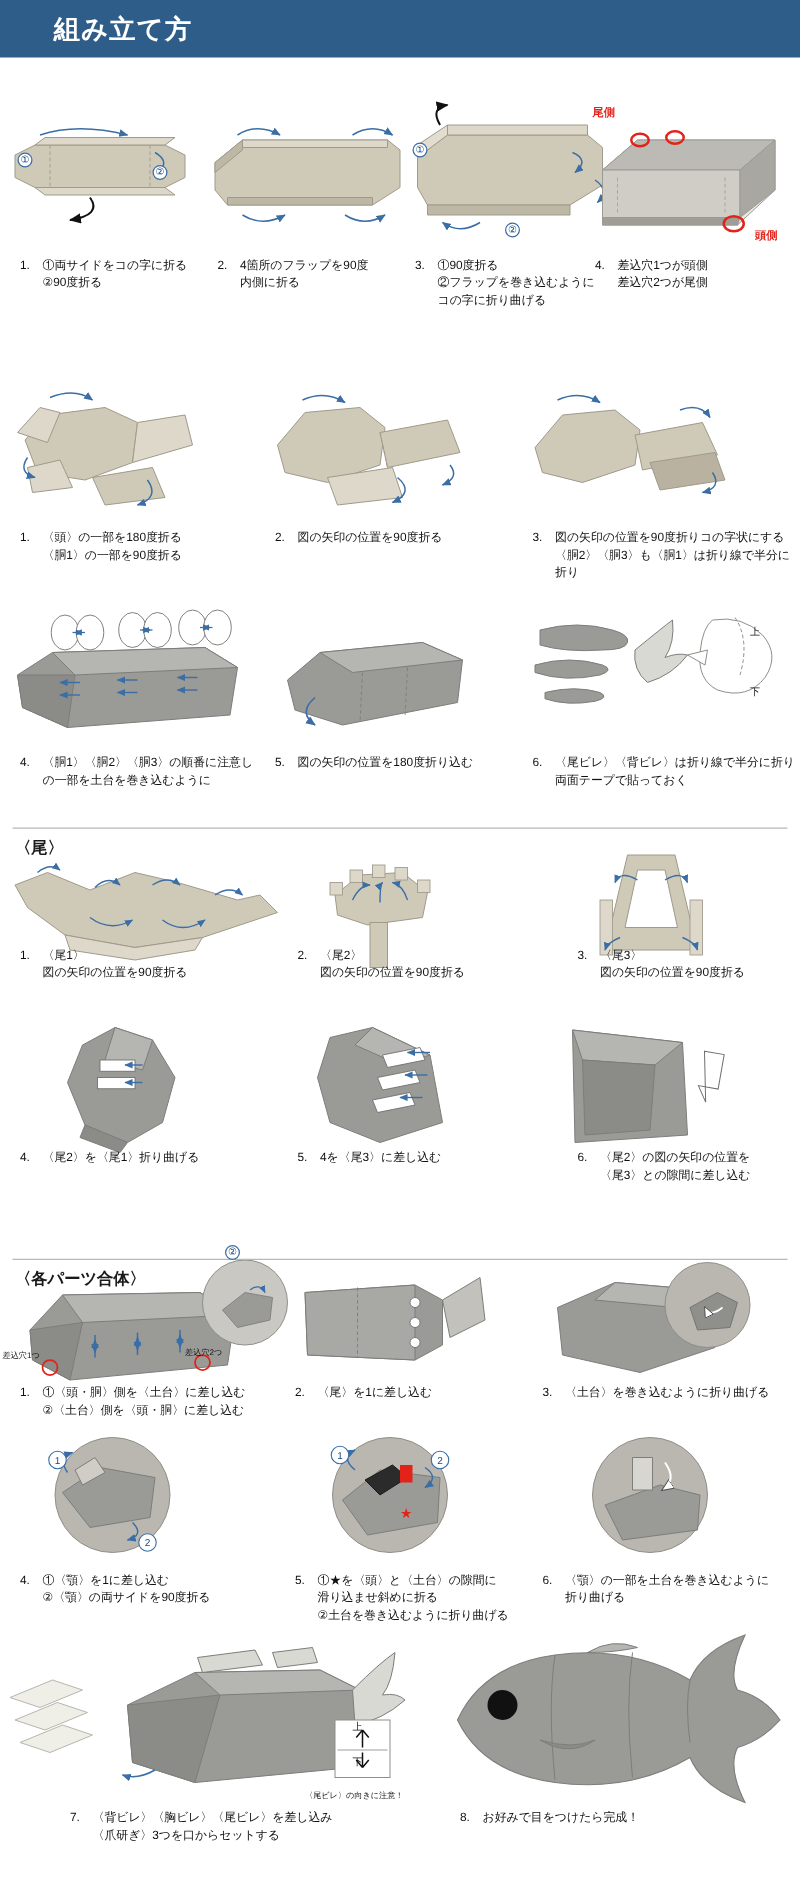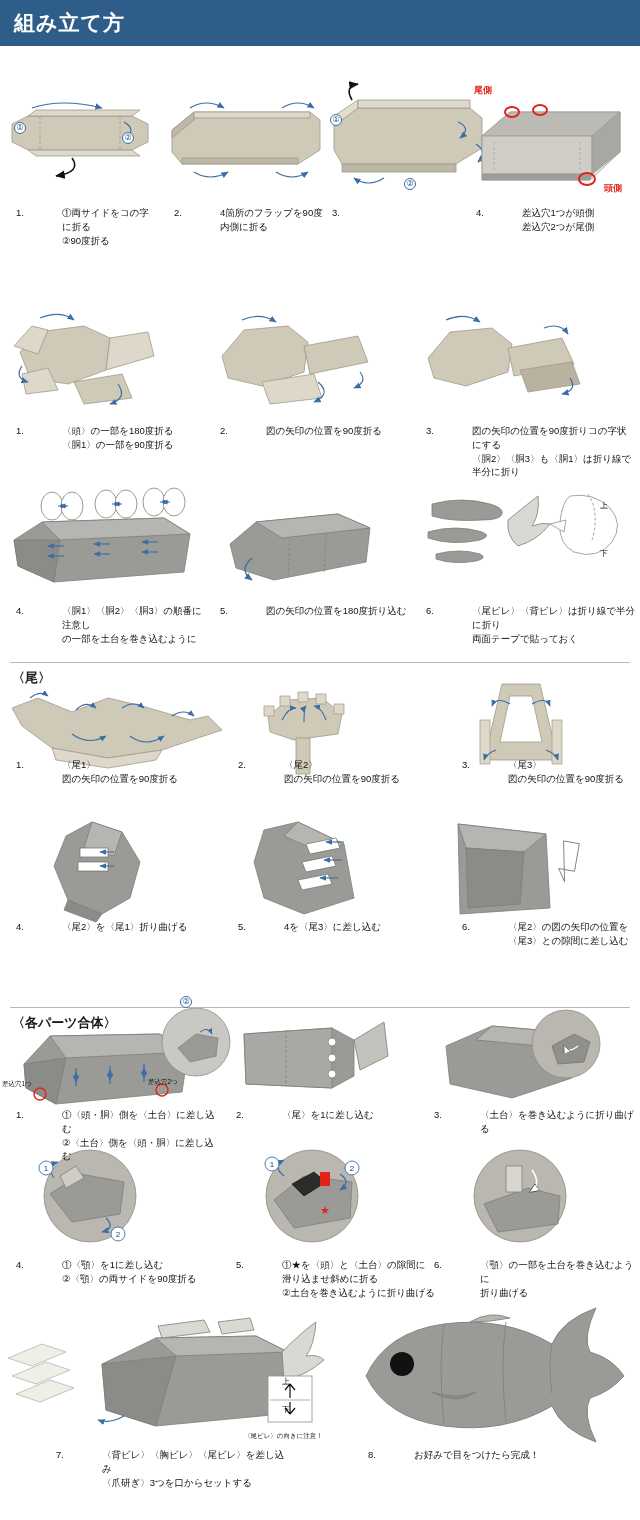--- a/index.html
+++ b/index.html
@@ -20,7 +20,7 @@
   .title-bar {
     position: absolute; left: 0; top: 0; width: 640px; height: 46px;
     background: #2f5d8a;
-    display: flex; align-items: center;
+    display: flex; align-items: center; padding-left: 29px;
   }
   .title-bar .title-text {
     color: #ffffff; font-size: 21px; font-weight: bold;

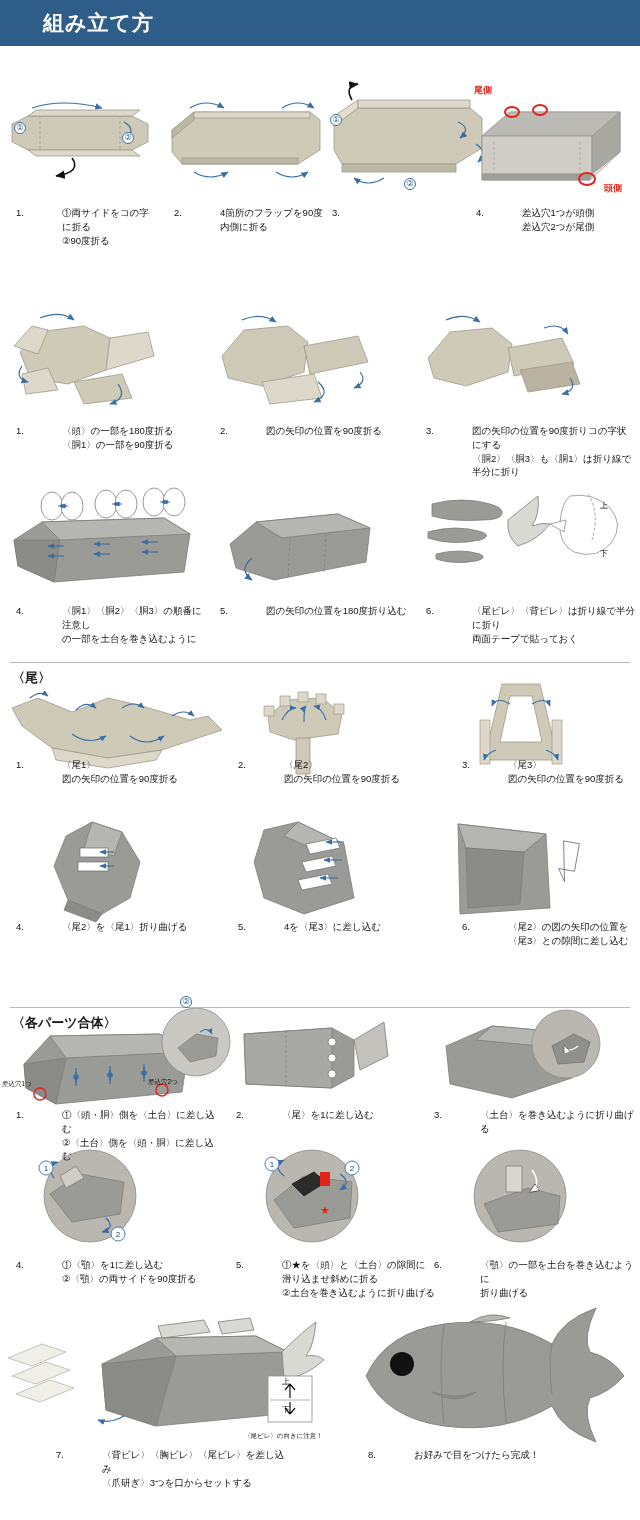--- a/index.html
+++ b/index.html
@@ -44,7 +44,7 @@
   .caption .num {
     width: 18px; flex: 0 0 18px; text-align: left;
   }
-  .caption .txt { flex: 1 1 auto; margin-left: 28px; }
+  .caption .txt { flex: 1 1 auto; }
 
   .svgfig { position:absolute; left:0; top:0; }
   .red-circle {

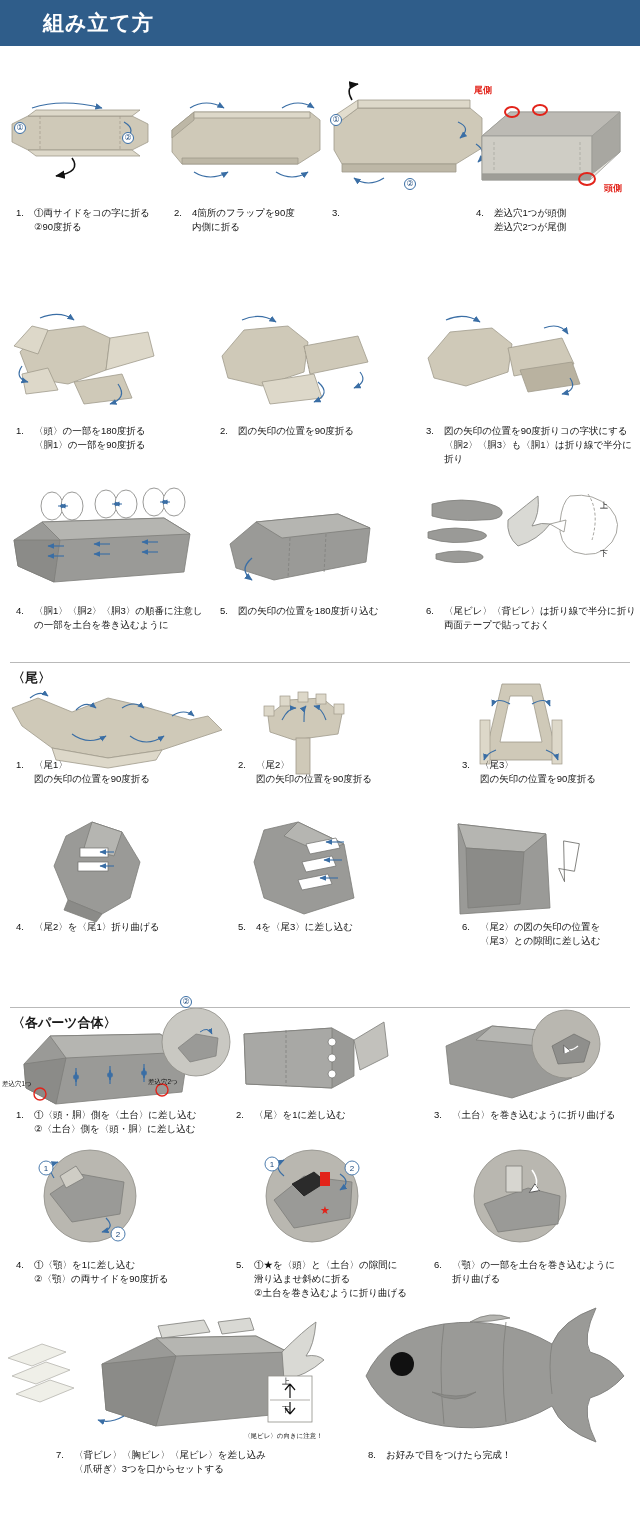--- a/index.html
+++ b/index.html
@@ -409,6 +409,9 @@
     </div>
     <div class="caption" style="position:absolute;left:322px;top:0;width:150px;white-space:pre-line;">
       <span class="num">3.</span>
+      <span class="txt">①90度折る
+②フラップを巻き込むように
+コの字に折り曲げる</span>
     </div>
     <div class="caption" style="position:absolute;left:466px;top:0;width:150px;white-space:pre-line;">
       <span class="num">4.</span>

